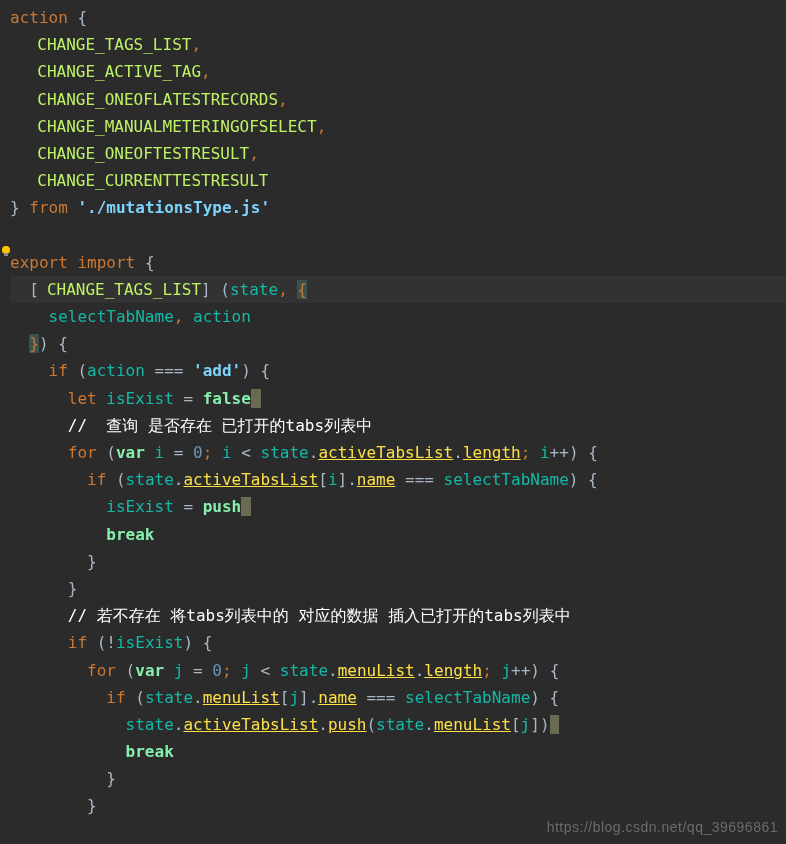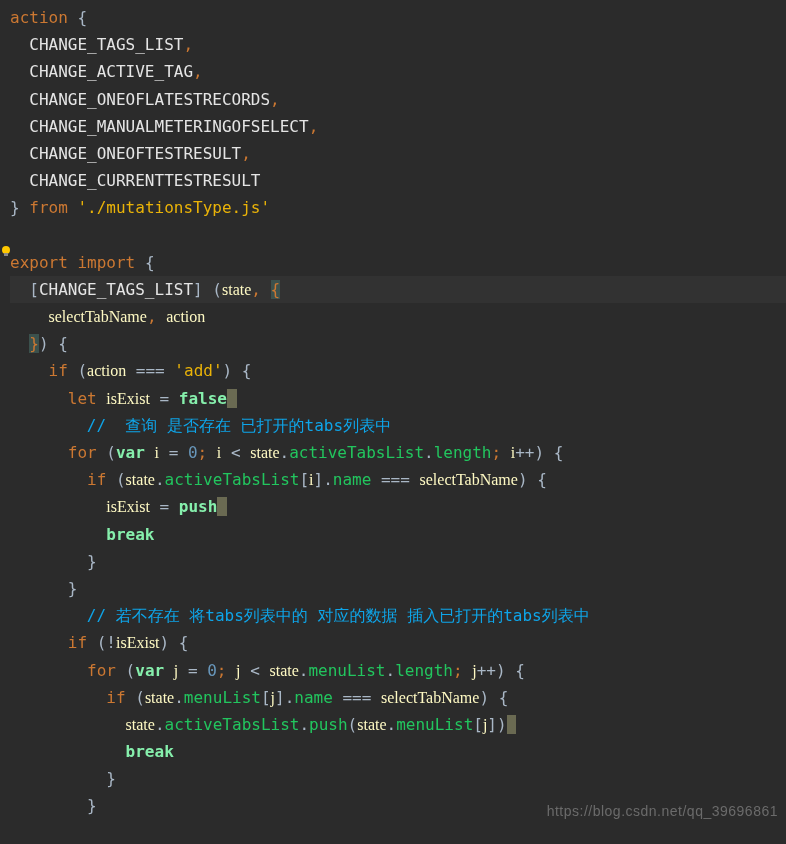--- a/index.html
+++ b/index.html
@@ -35,7 +35,8 @@
       font-family: Liberation Serif, serif;
     }
     .variable {
-      color: #e5e5e5;
+      color: #bef264;
+      margin-left: 8px;
     }
     .property {
       color: #22c55e;

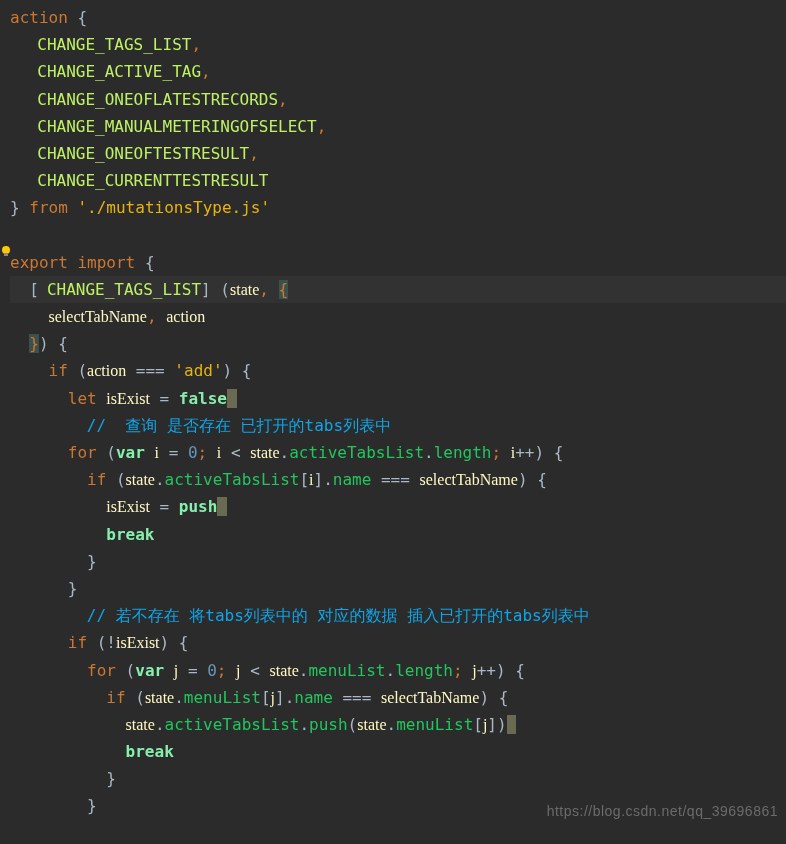--- a/index.html
+++ b/index.html
@@ -42,7 +42,8 @@
       color: #22c55e;
     }
     .string {
-      color: #eab308;
+      color: #7dd3fc;
+      font-weight: bold;
     }
     .number {
       color: #6897bb;

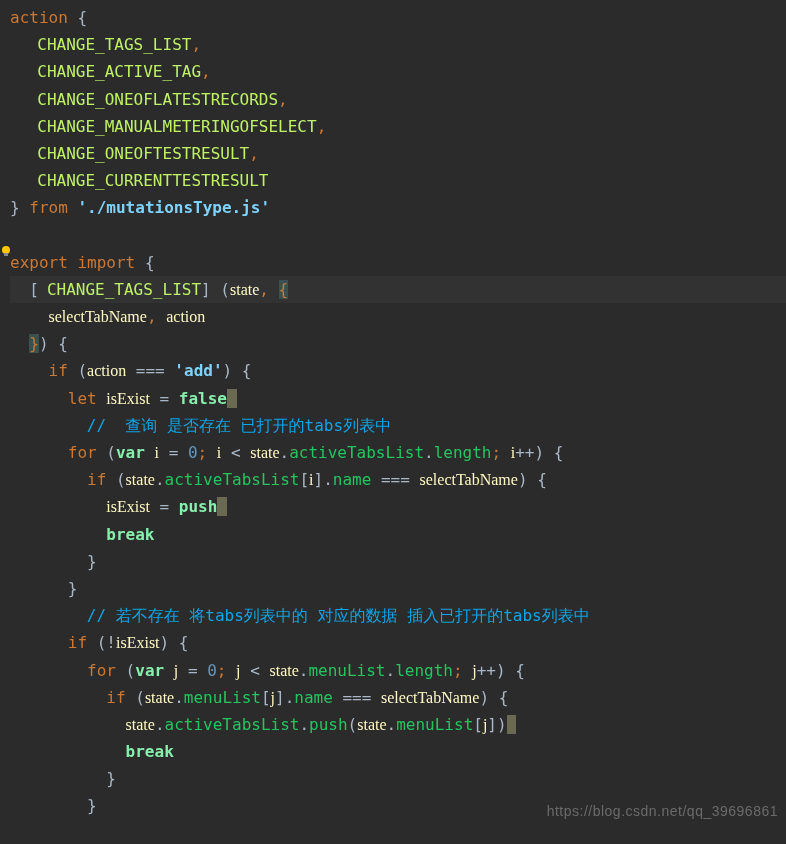--- a/index.html
+++ b/index.html
@@ -31,8 +31,7 @@
       font-weight: bold;
     }
     .identifier {
-      color: #fef9c3;
-      font-family: Liberation Serif, serif;
+      color: #14b8a6;
     }
     .variable {
       color: #bef264;

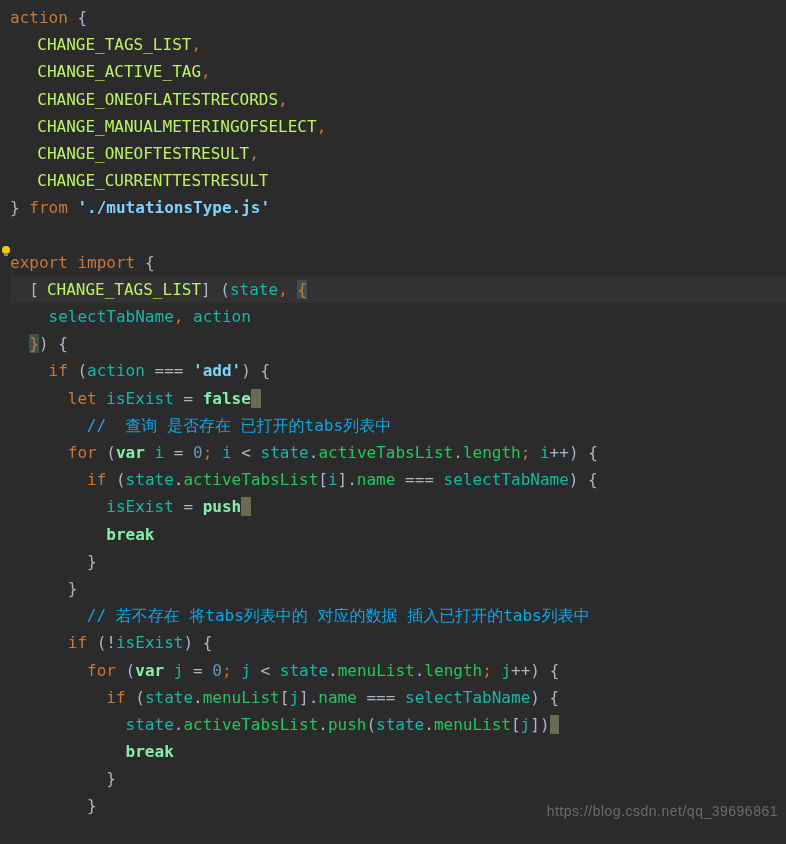--- a/index.html
+++ b/index.html
@@ -48,8 +48,7 @@
       color: #6897bb;
     }
     .comment {
-      color: #0ea5e9;
-      margin-left: 19px;
+      color: #ffffff;
     }
     .paren {
       color: #a9b7c6;

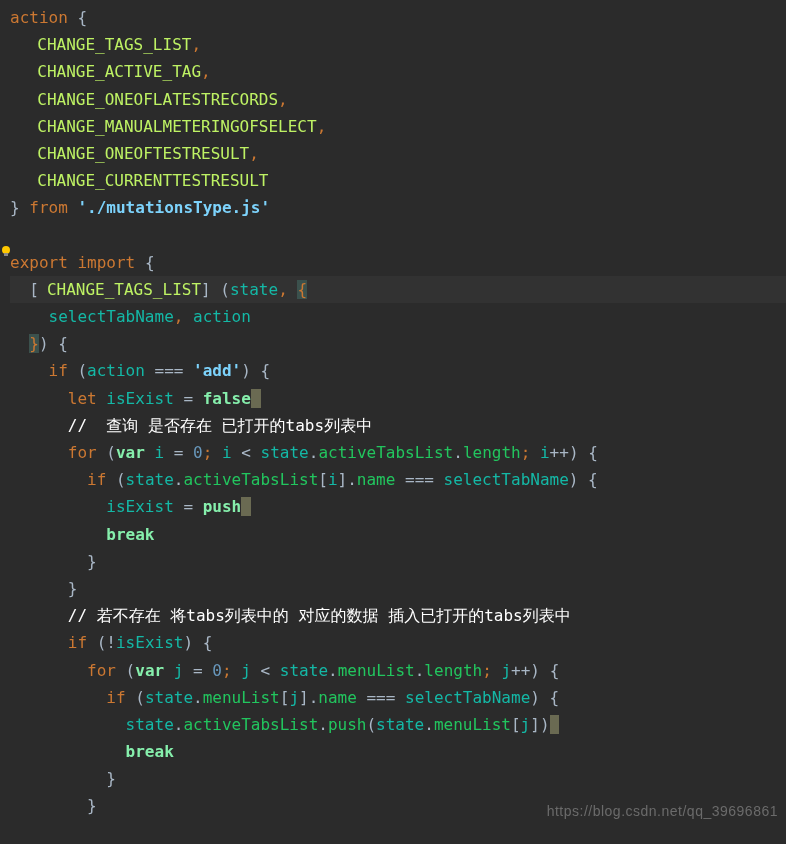--- a/index.html
+++ b/index.html
@@ -38,7 +38,8 @@
       margin-left: 8px;
     }
     .property {
-      color: #22c55e;
+      color: #fde047;
+      text-decoration: underline;
     }
     .string {
       color: #7dd3fc;

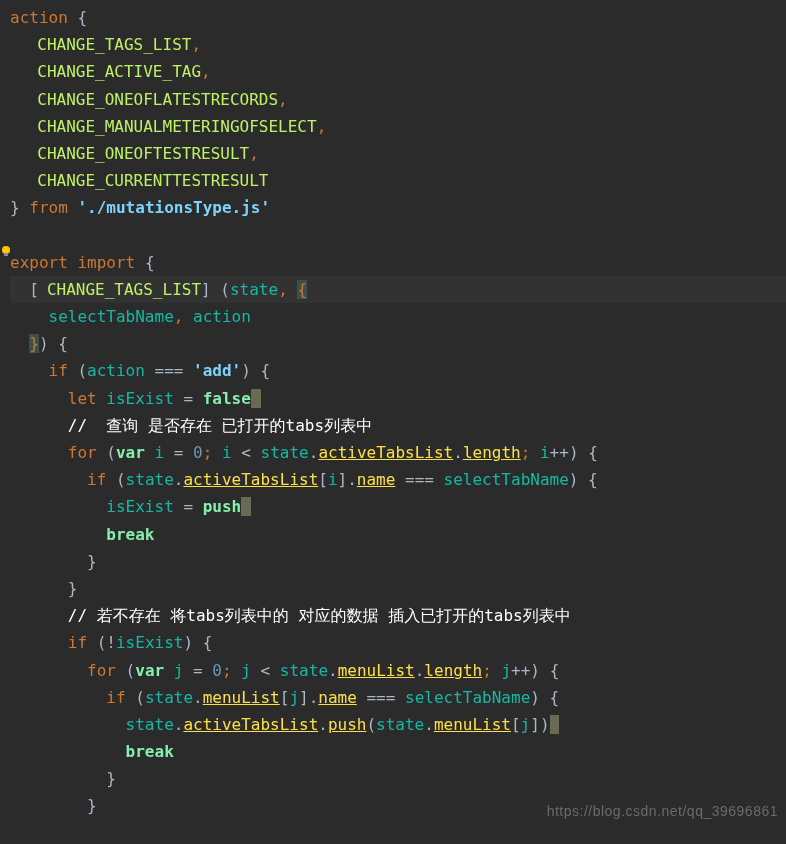--- a/index.html
+++ b/index.html
@@ -85,7 +85,7 @@
     }
     .watermark {
       position: absolute;
-      bottom: 20px;
+      bottom: 4px;
       right: 8px;
       color: #6b6b6b;
       font-size: 14px;

